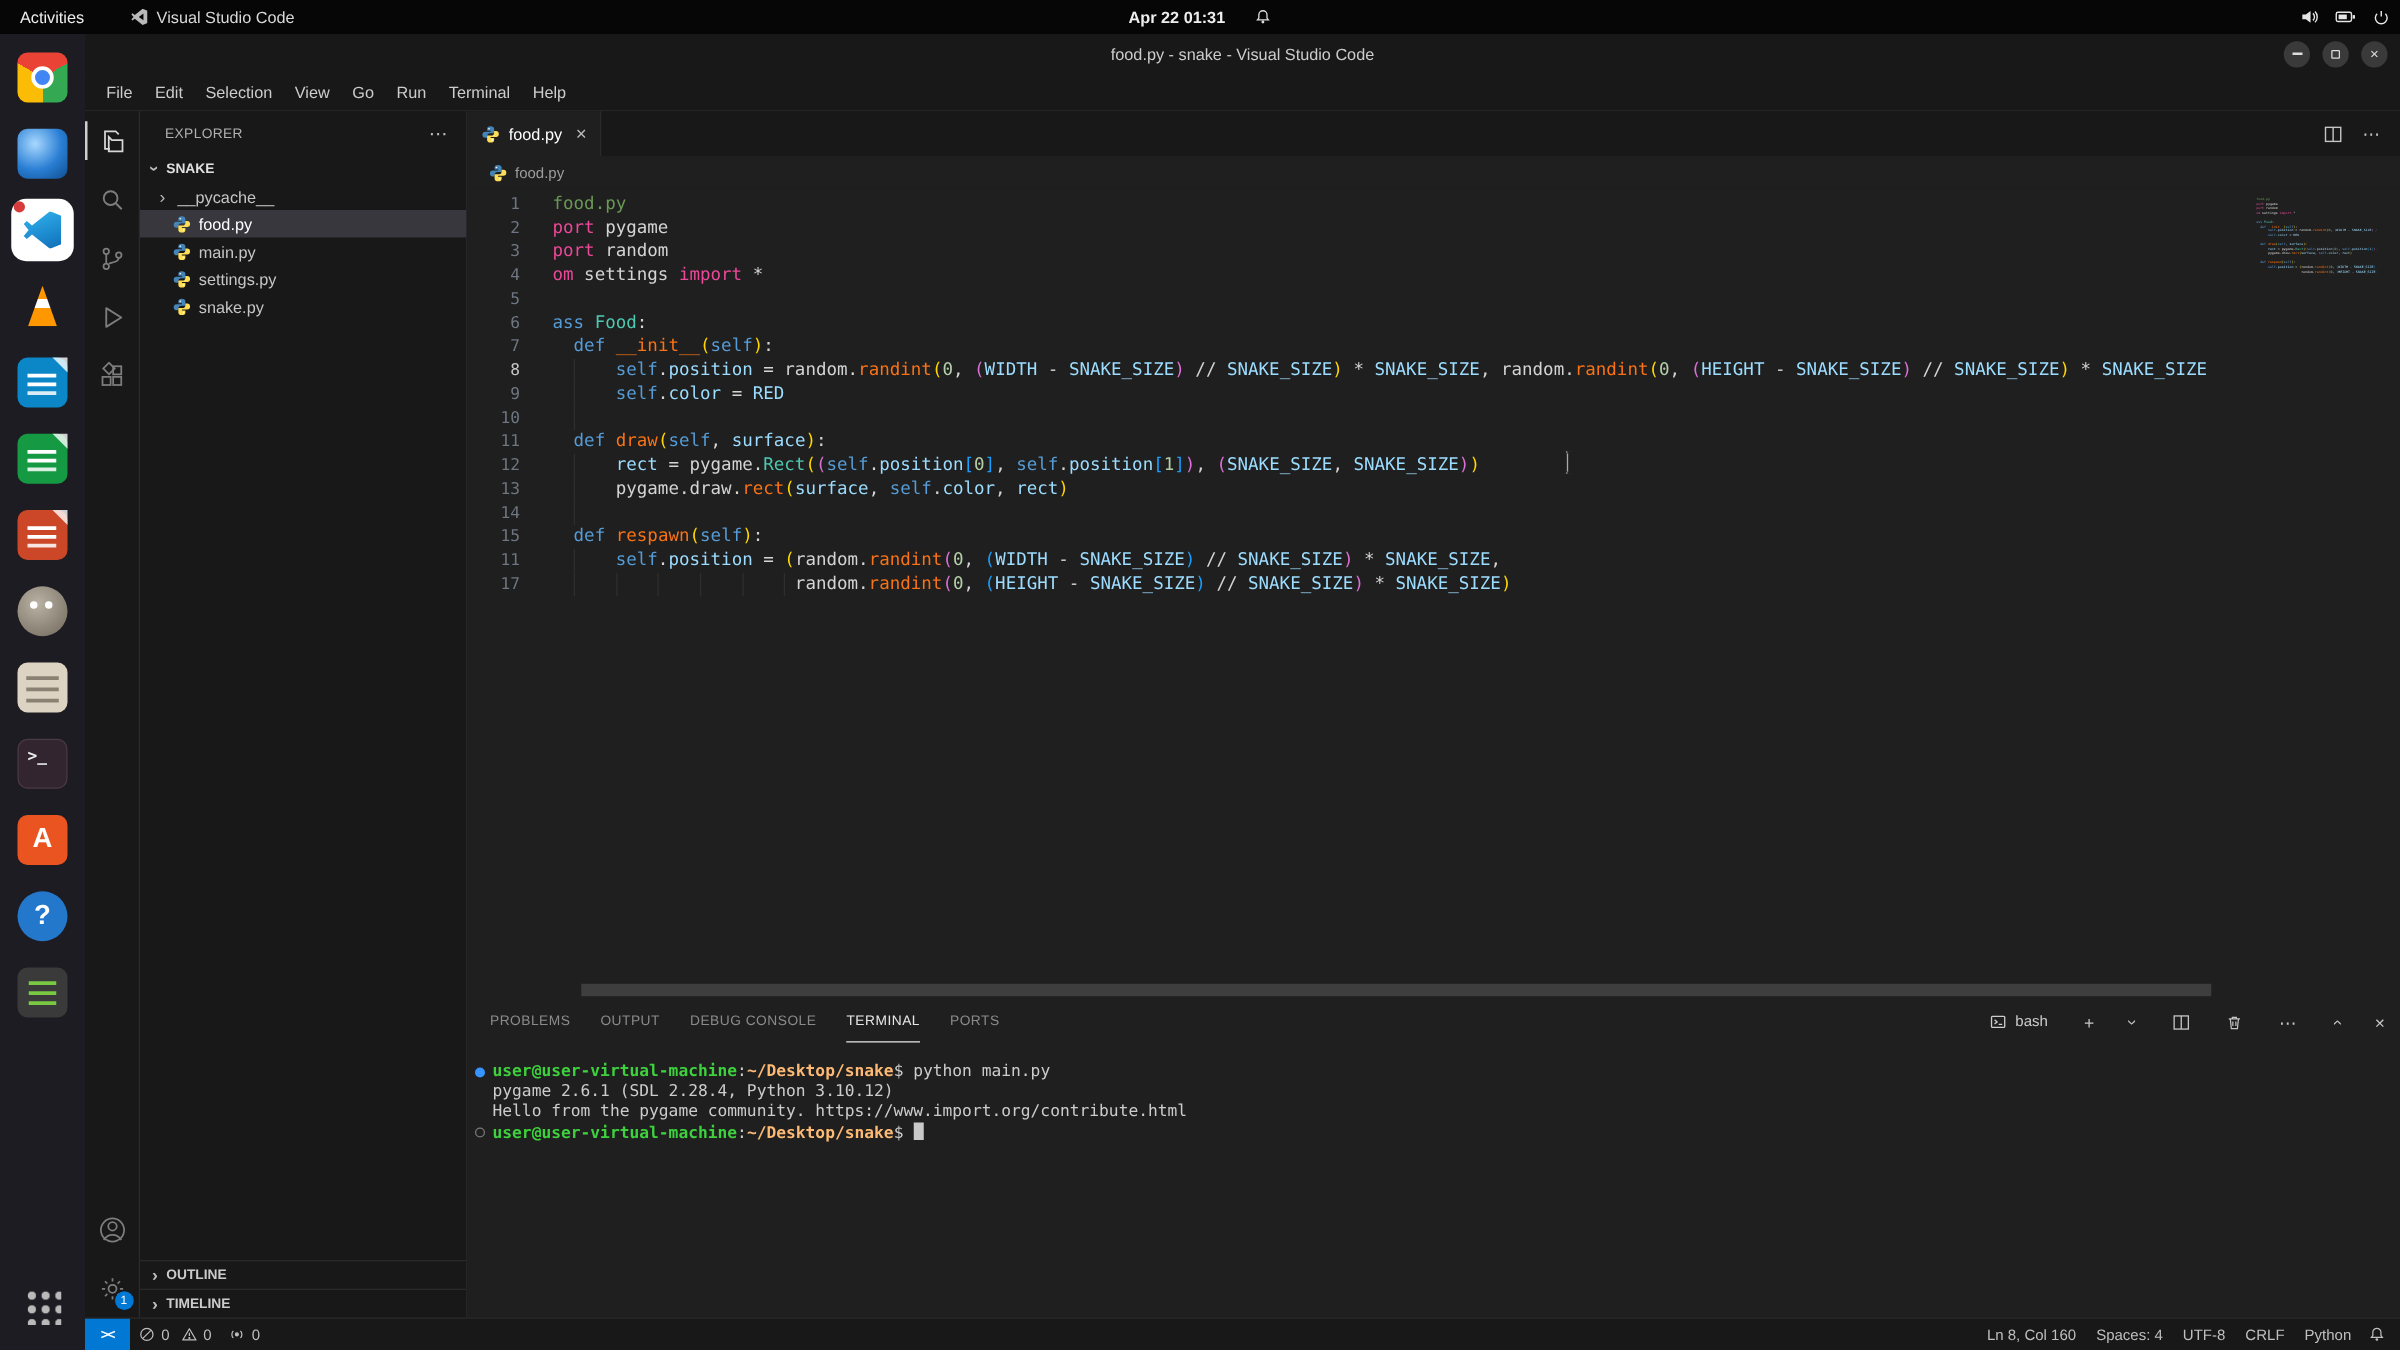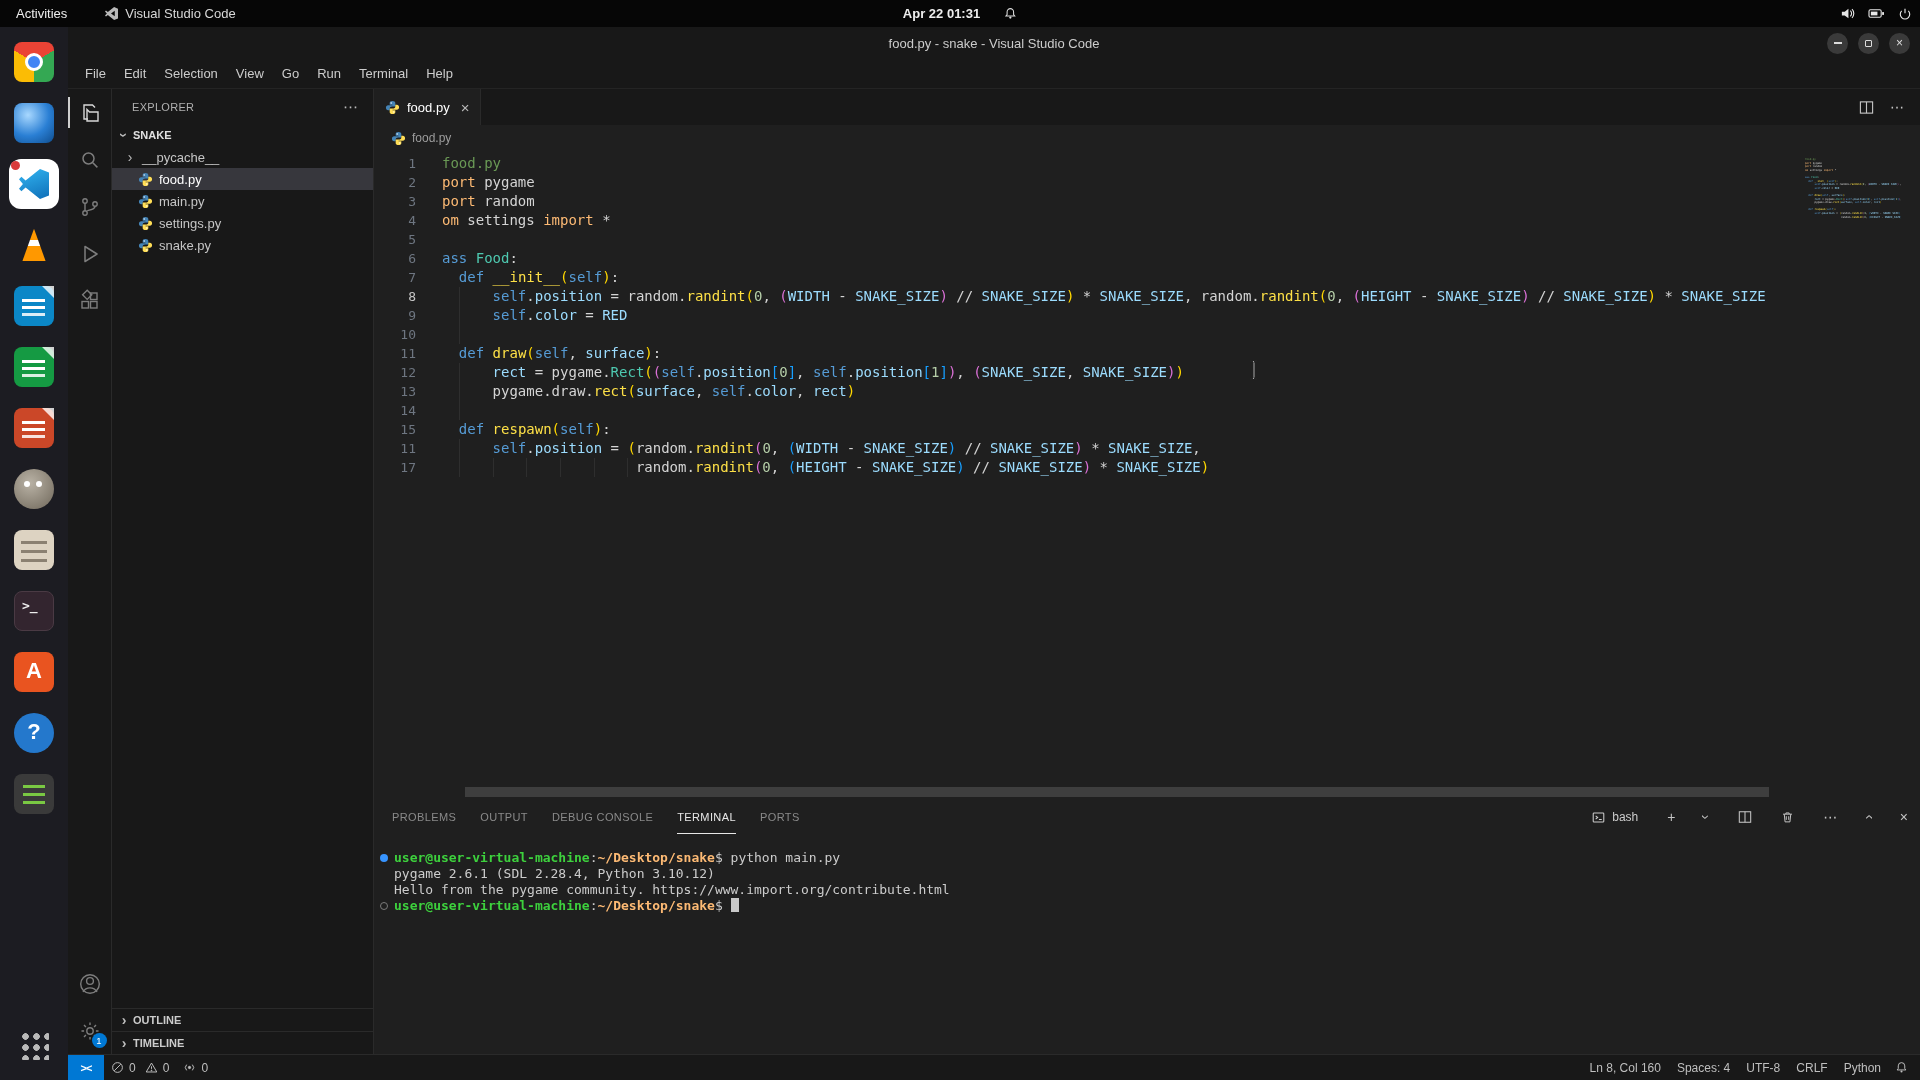--- a/index.html
+++ b/index.html
@@ -123,7 +123,7 @@
   .crow.active .ln{color:#c6c6c6}
   .lc{white-space:pre;position:relative;color:#d4d4d4;flex:1;min-width:0;overflow:hidden}
   .guide{position:absolute;top:0;bottom:0;width:1px;background:#2e2e2e}
-  .tk-cm{color:#6a9955}.tk-kw{color:#fdba74}.tk-kb{color:#569cd6}.tk-fn{color:#fde047}.tk-cl{color:#4ec9b0}
+  .tk-cm{color:#6a9955}.tk-kw{color:#ec4899}.tk-kb{color:#569cd6}.tk-fn{color:#fde047}.tk-cl{color:#4ec9b0}
   .tk-v{color:#9cdcfe}.tk-n{color:#b5cea8}.tk-p{color:#d4d4d4}.tk-b1{color:#ffd700}.tk-b2{color:#da70d6}.tk-b3{color:#179fff}
 
   .minimap{position:absolute;top:4px;right:14px;width:106px;background:var(--editor-bg);padding:3px 5px;z-index:5}

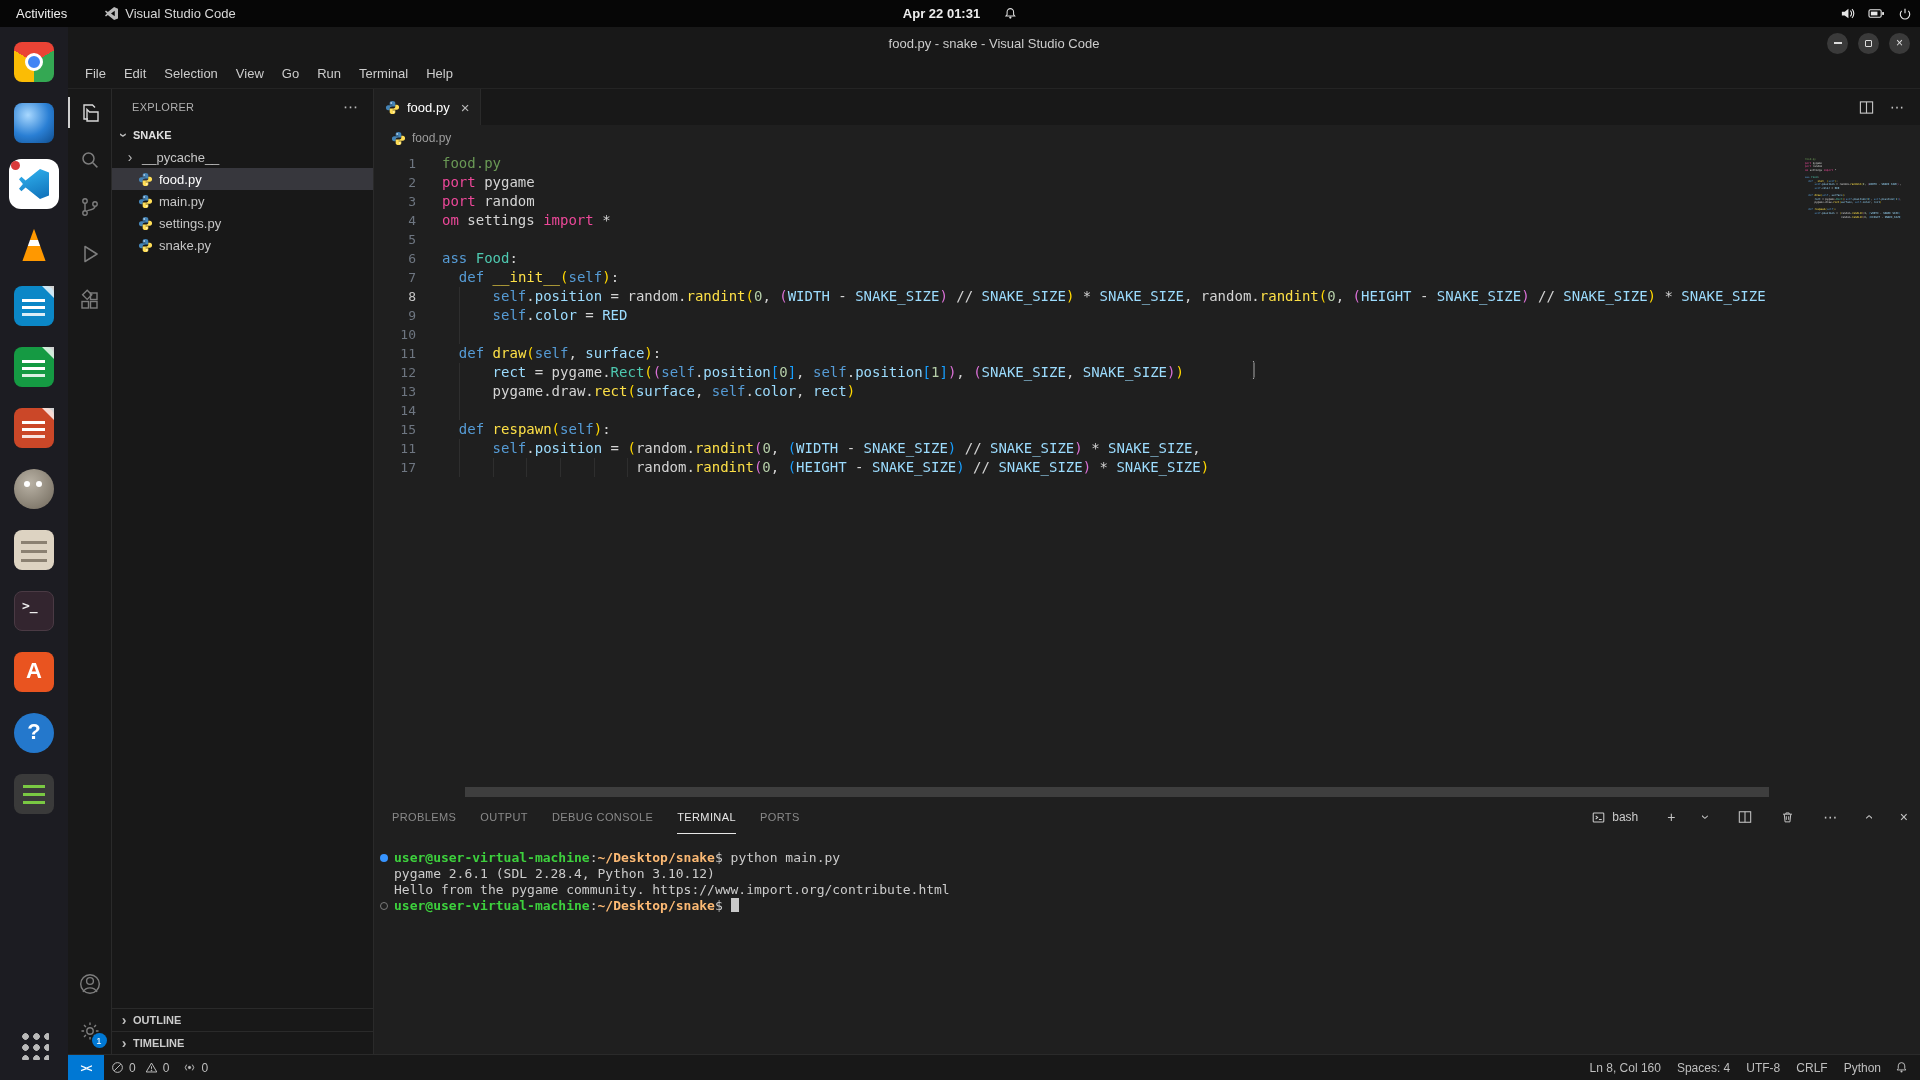--- a/index.html
+++ b/index.html
@@ -123,7 +123,7 @@
   .crow.active .ln{color:#c6c6c6}
   .lc{white-space:pre;position:relative;color:#d4d4d4;flex:1;min-width:0;overflow:hidden}
   .guide{position:absolute;top:0;bottom:0;width:1px;background:#2e2e2e}
-  .tk-cm{color:#6a9955}.tk-kw{color:#ec4899}.tk-kb{color:#569cd6}.tk-fn{color:#fde047}.tk-cl{color:#4ec9b0}
+  .tk-cm{color:#6a9955}.tk-kw{color:#ec4899}.tk-kb{color:#569cd6}.tk-fn{color:#f97316}.tk-cl{color:#4ec9b0}
   .tk-v{color:#9cdcfe}.tk-n{color:#b5cea8}.tk-p{color:#d4d4d4}.tk-b1{color:#ffd700}.tk-b2{color:#da70d6}.tk-b3{color:#179fff}
 
   .minimap{position:absolute;top:4px;right:14px;width:106px;background:var(--editor-bg);padding:3px 5px;z-index:5}

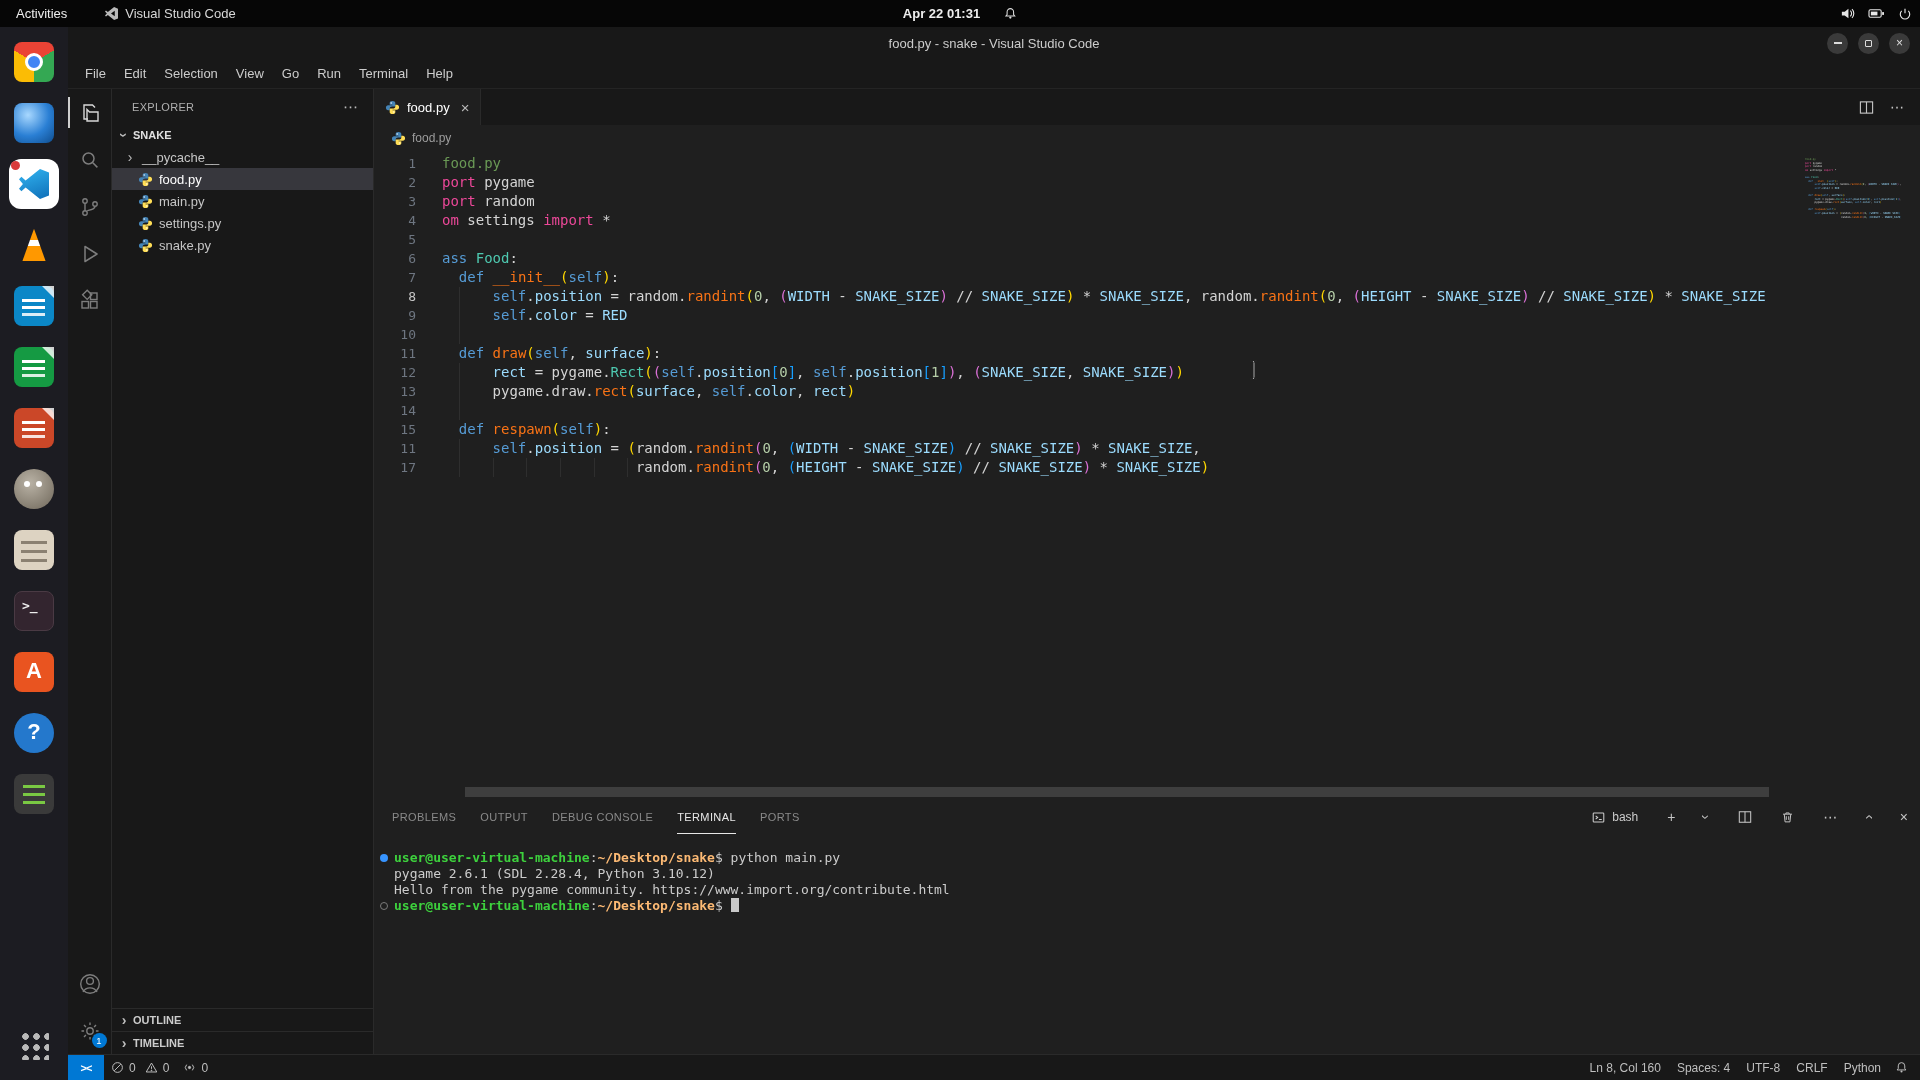--- a/index.html
+++ b/index.html
@@ -136,7 +136,7 @@
   .ptab{margin-right:24px;font-size:11px;letter-spacing:.4px;color:#8a8a8a;height:100%;
     display:flex;align-items:center;border-bottom:1px solid transparent}
   .ptab.active{color:#e7e7e7;border-bottom-color:#e7e7e7}
-  .ph-actions{margin-left:auto;display:flex;align-items:center;gap:29px;color:#c5c5c5;font-size:13px}
+  .ph-actions{margin-left:auto;display:flex;align-items:flex-end;gap:29px;color:#c5c5c5;font-size:13px}
   .bash-label{display:flex;align-items:center;gap:6px;font-size:12px;color:#cccccc}
   .ph-ico{display:grid;place-items:center;width:16px;height:16px}
   .glyph{font-size:14px;line-height:1}

